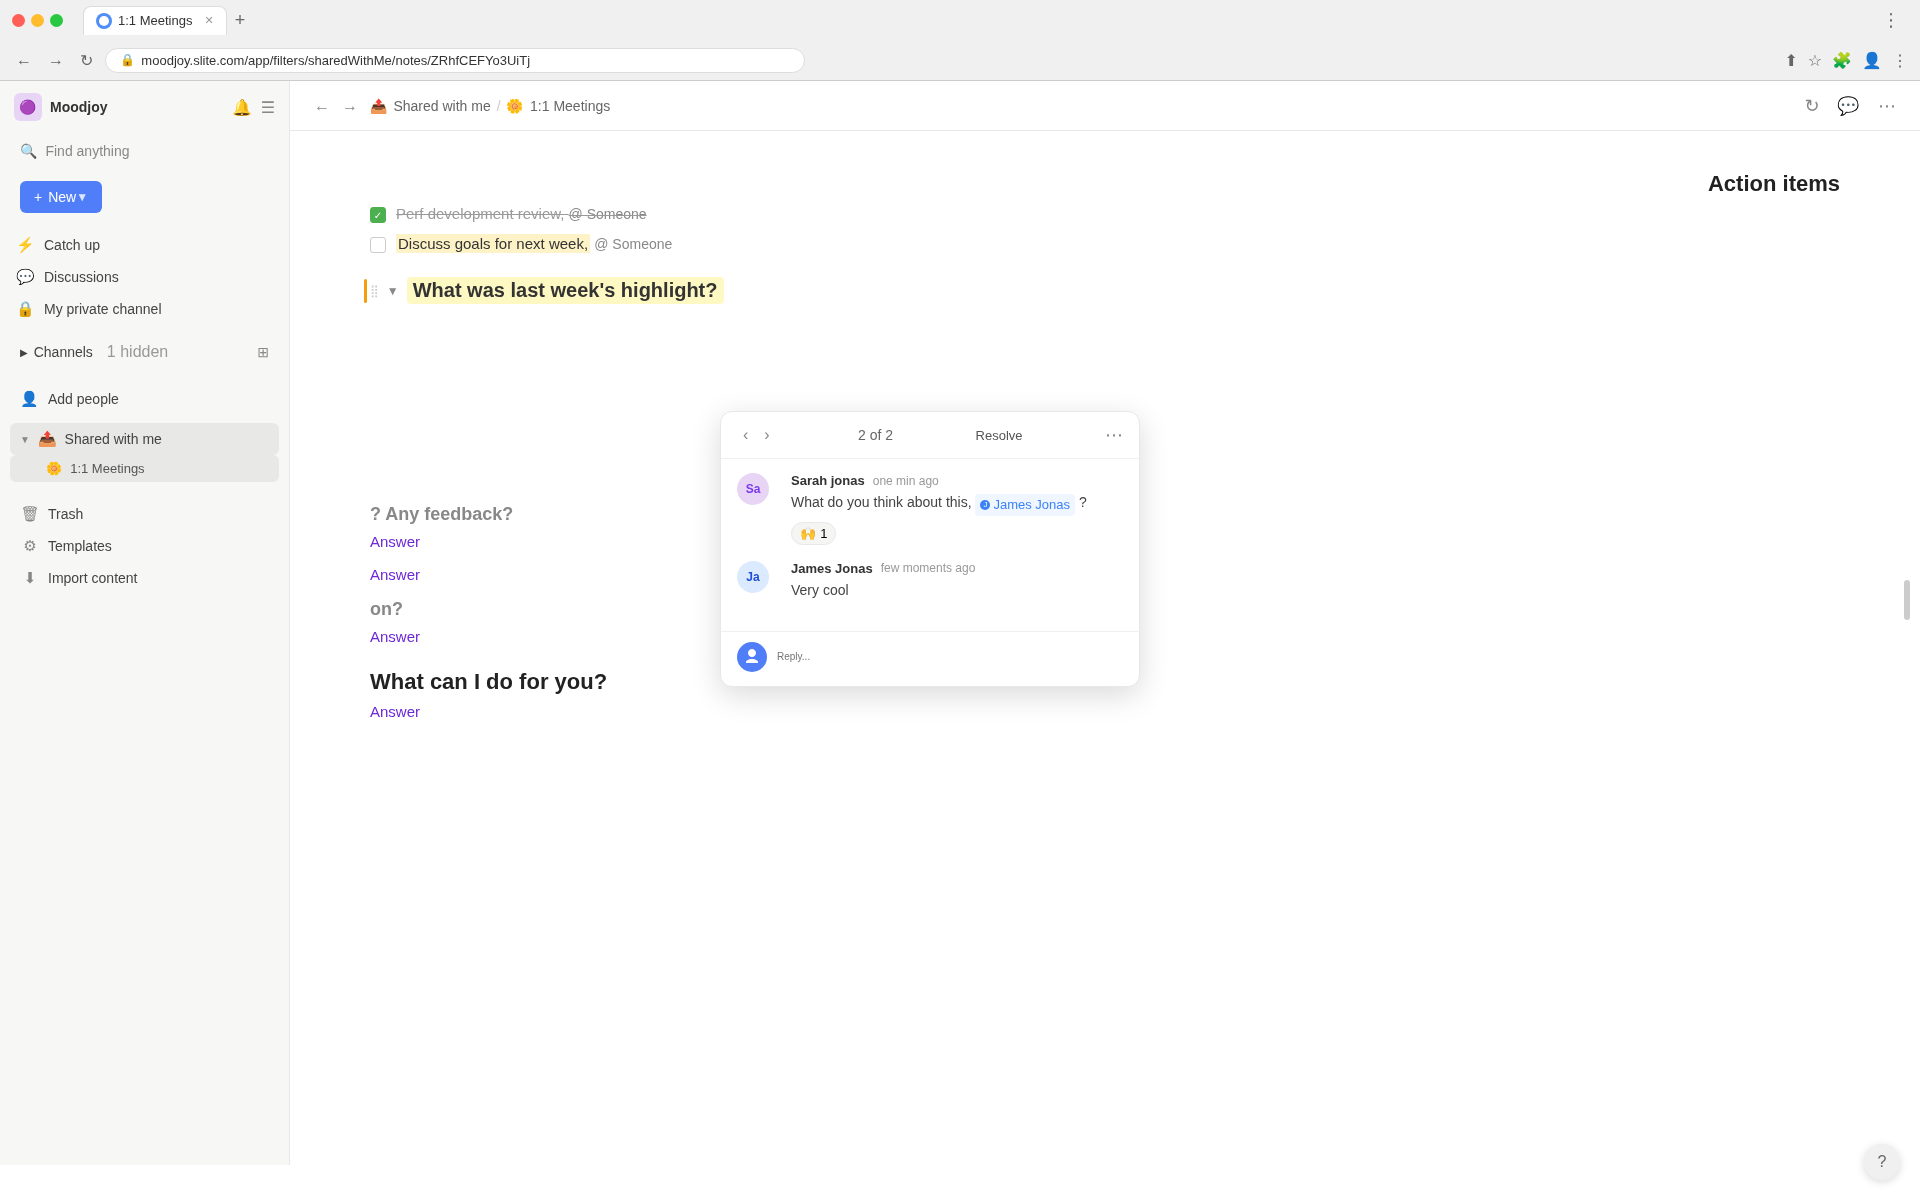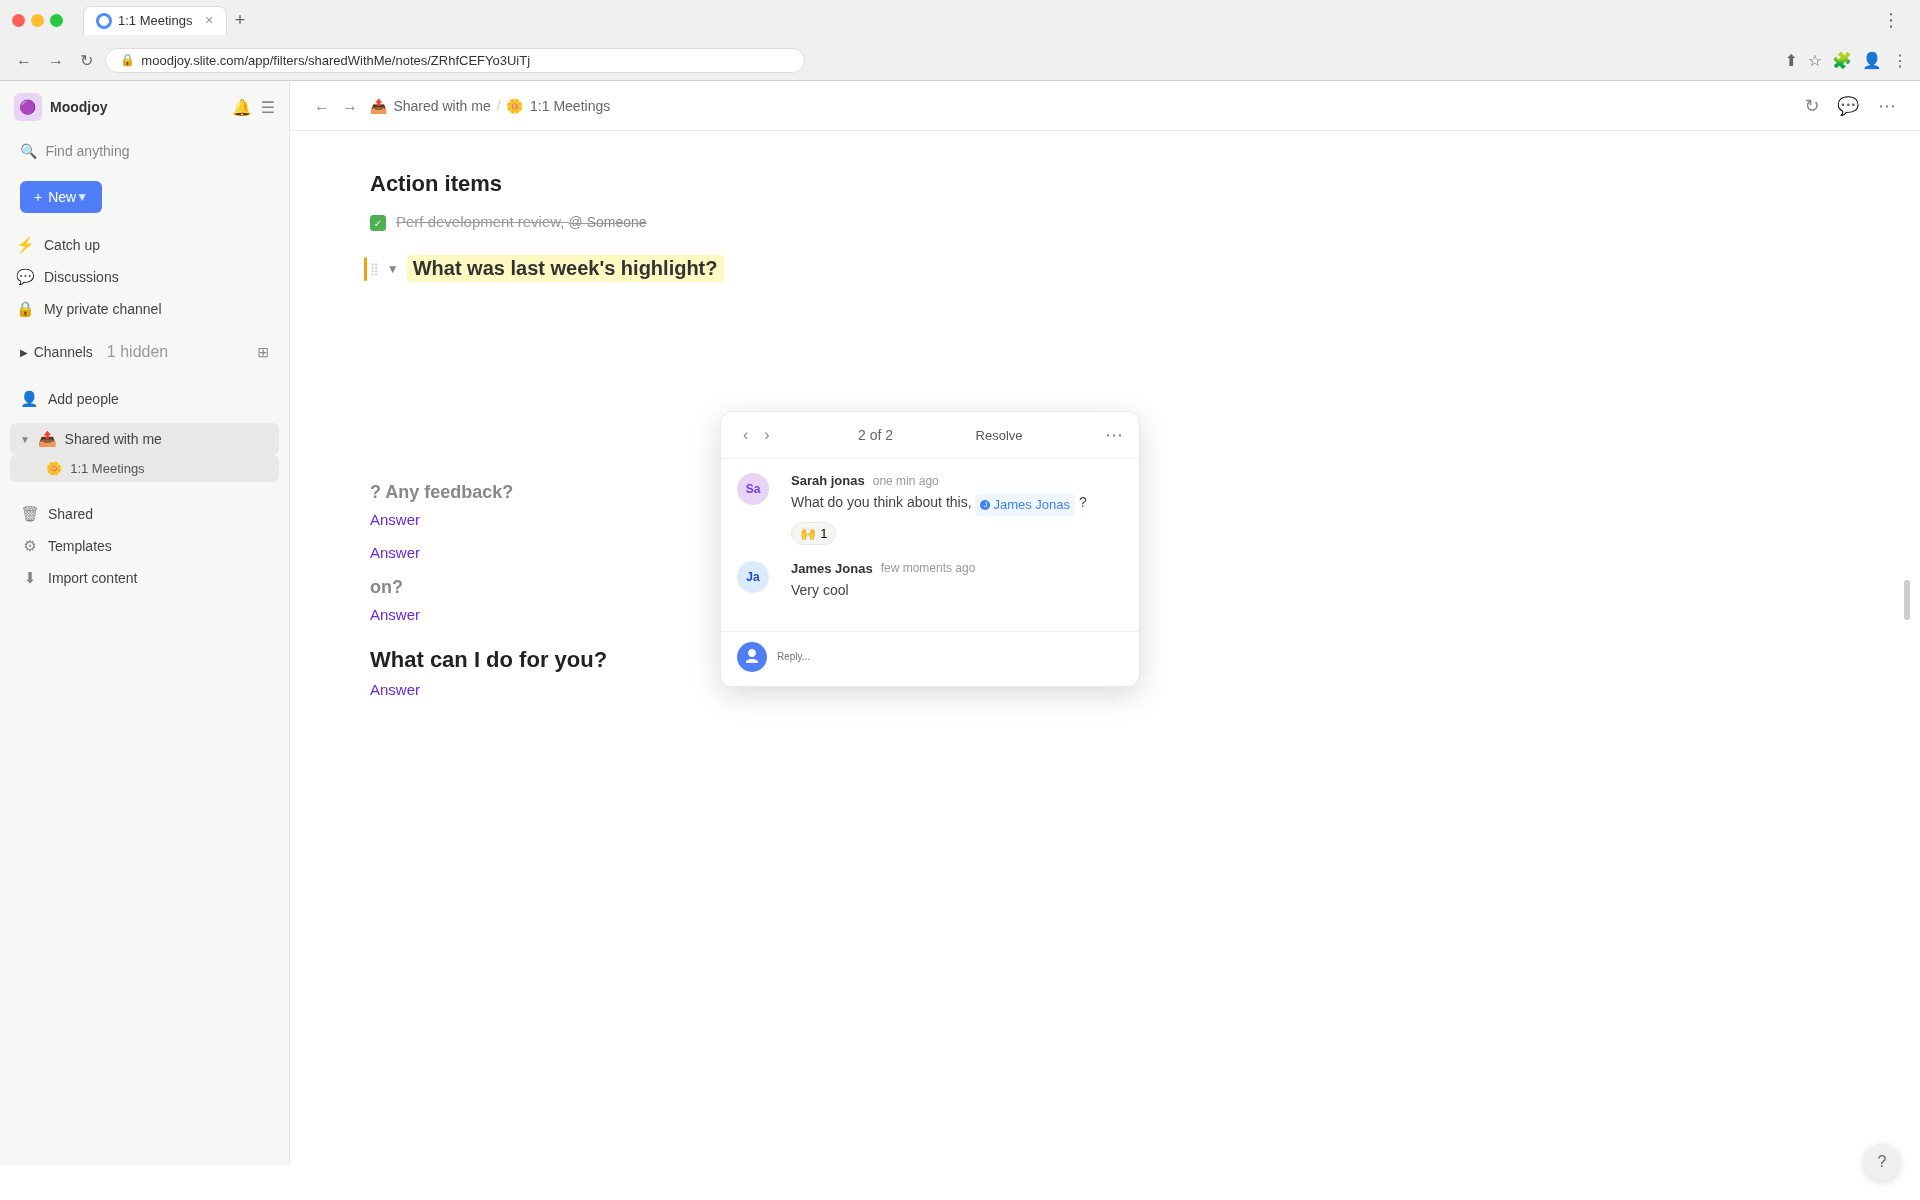--- a/index.html
+++ b/index.html
@@ -73,7 +73,7 @@
 
     
     .action-items-section { margin-bottom: 20px; }
-    .section-title { font-size: 22px; font-weight: 700; color: #222; margin-bottom: 12px; }
+    .section-title { font-size: 22px; font-weight: 700; color: #222; margin-bottom: 4px; text-align: right; }
 
     .todo-item { display: flex; align-items: flex-start; gap: 10px; padding: 4px 0; font-size: 15px; color: #333; margin-bottom: 4px; }
     .todo-check { width: 16px; height: 16px; border-radius: 3px; border: 1.5px solid #ccc; margin-top: 2px; flex-shrink: 0; }

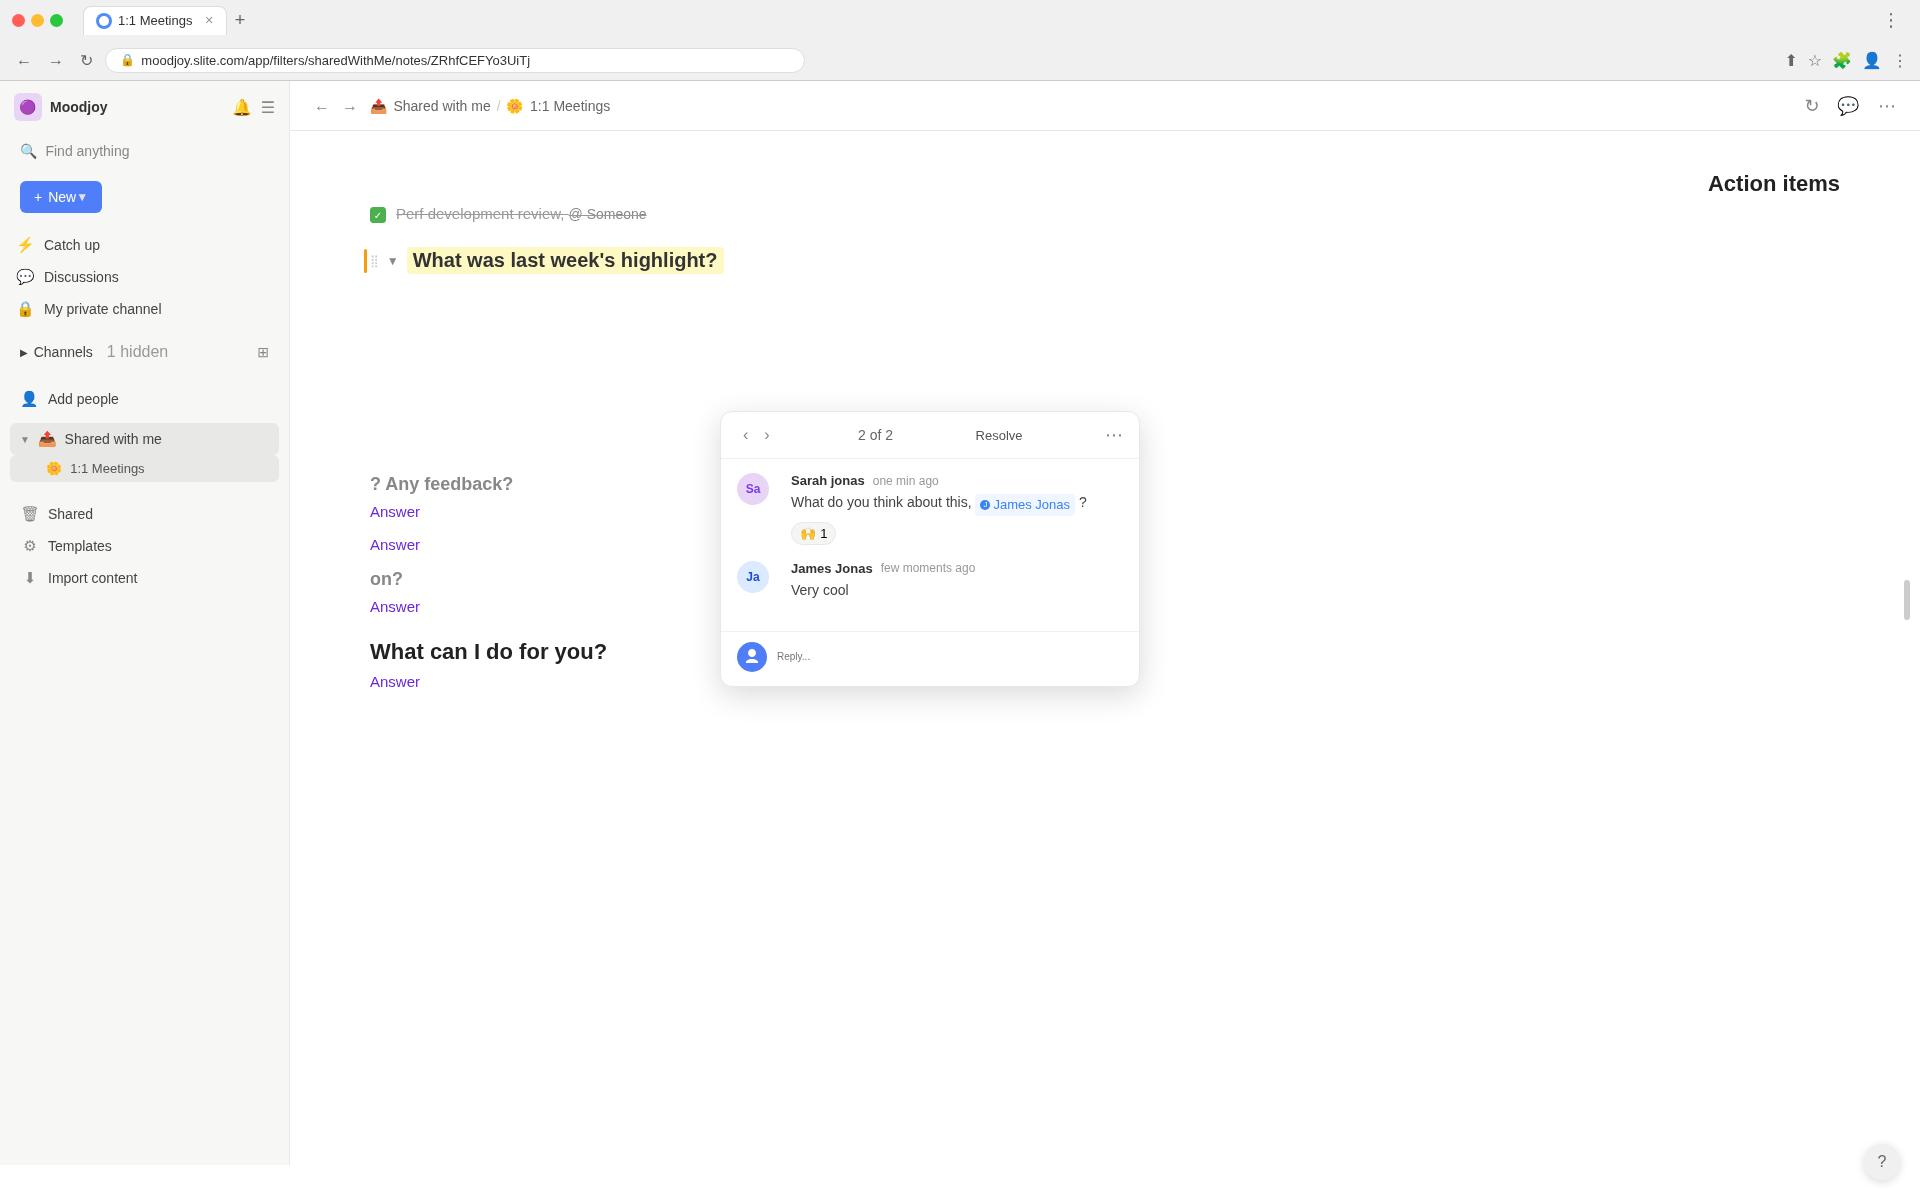--- a/index.html
+++ b/index.html
@@ -295,6 +295,13 @@
           </span>
         </div>
 
+        <div class="todo-item">
+          <div class="todo-check"></div>
+          <span class="todo-text">
+            <span style="background: #fef3c7; padding: 1px 2px;">Discuss goals for next week,</span>
+            <span class="mention">@ Someone</span>
+          </span>
+        </div>
       </div>
 
       <div class="heading-row" style="position:relative; margin-bottom: 60px;">

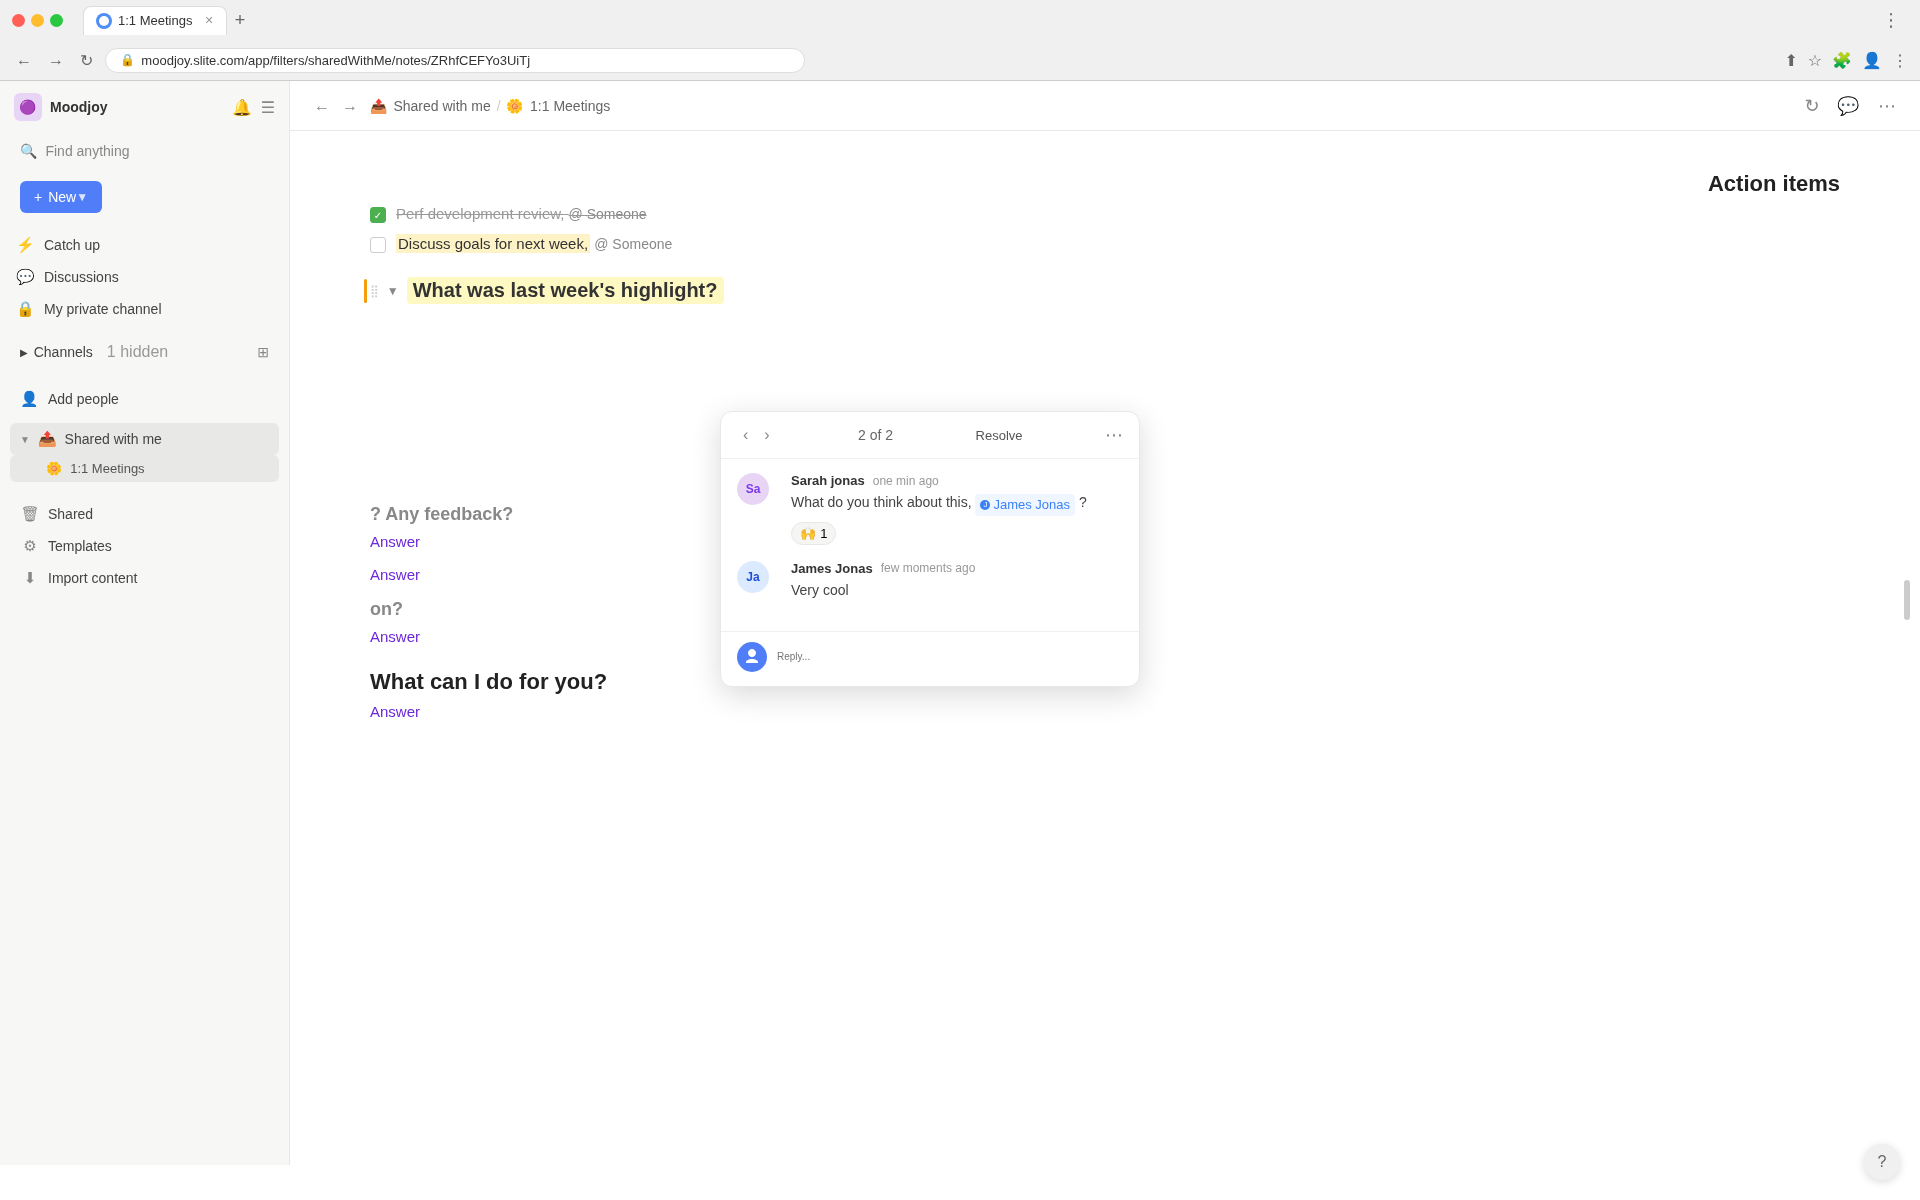--- a/index.html
+++ b/index.html
@@ -244,7 +244,7 @@
     <div style="padding: 4px 10px; margin-top: 8px;">
       <div class="nav-item">
         <span class="nav-item-icon">🗑</span>
-        <span>Shared</span>
+        <span>Trash</span>
       </div>
       <div class="nav-item">
         <span class="nav-item-icon">⚙</span>

